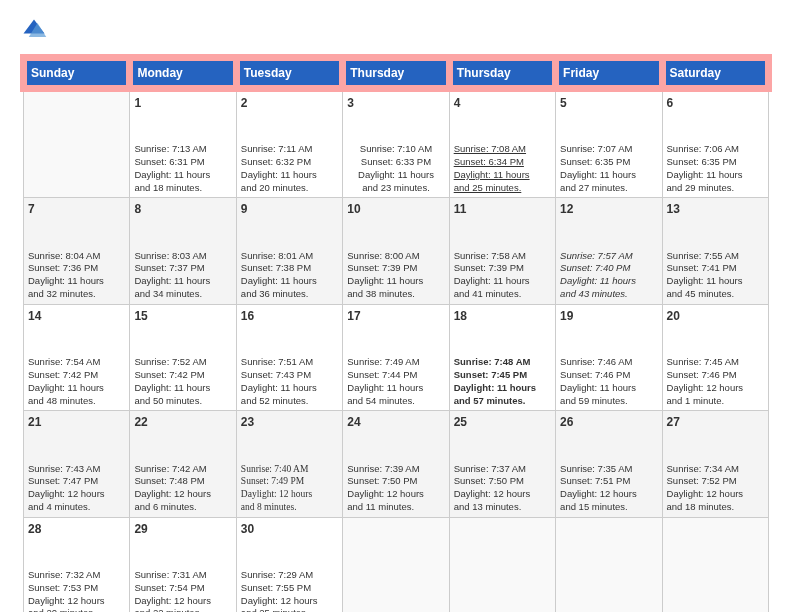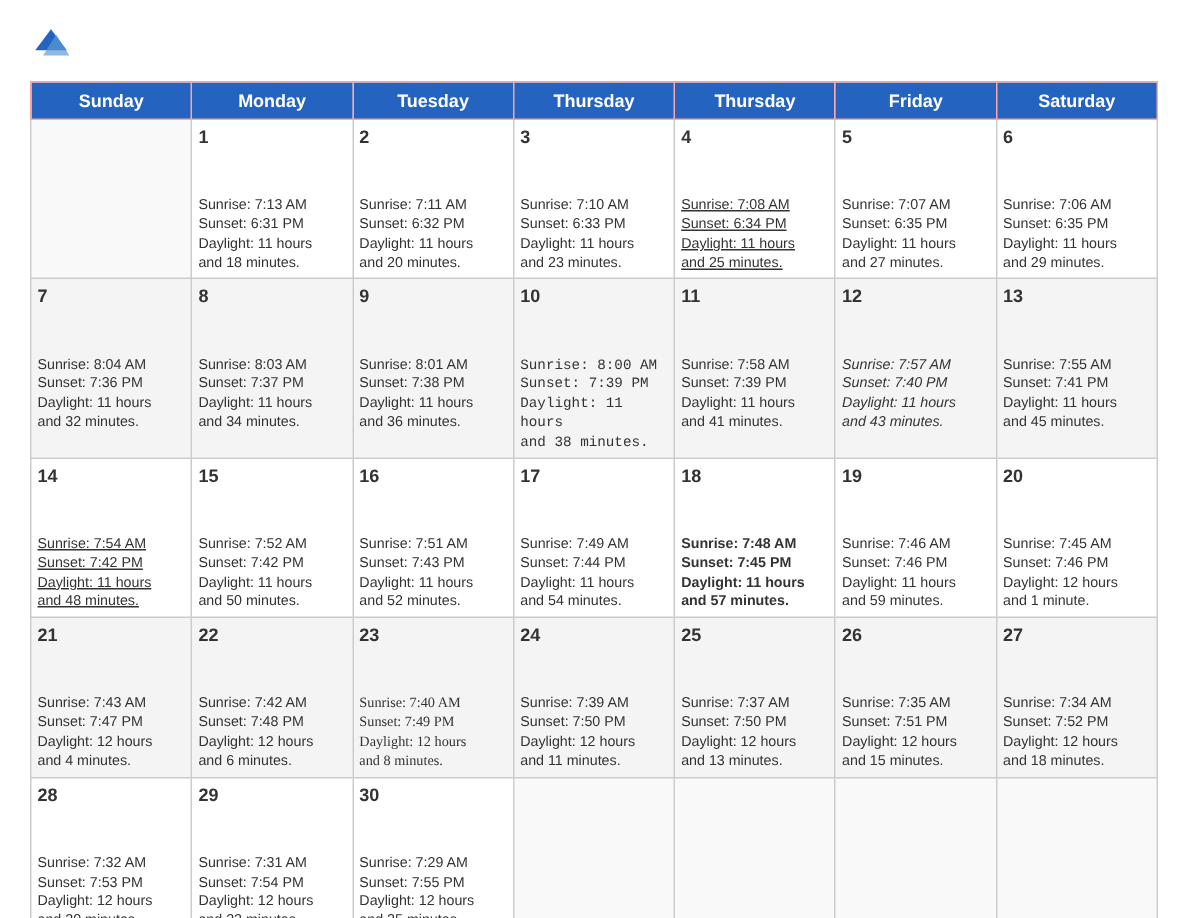--- a/index.html
+++ b/index.html
@@ -70,8 +70,8 @@
       font-weight: bold;
       font-size: 12px;
       padding: 5px 4px;
-      text-align: center;
-      border: 1px solid #fca5a5;
+      text-align: left;
+      border: 7px solid #fca5a5;
     }
     .calendar-table tbody tr td {
       border: 1px solid #ccc;

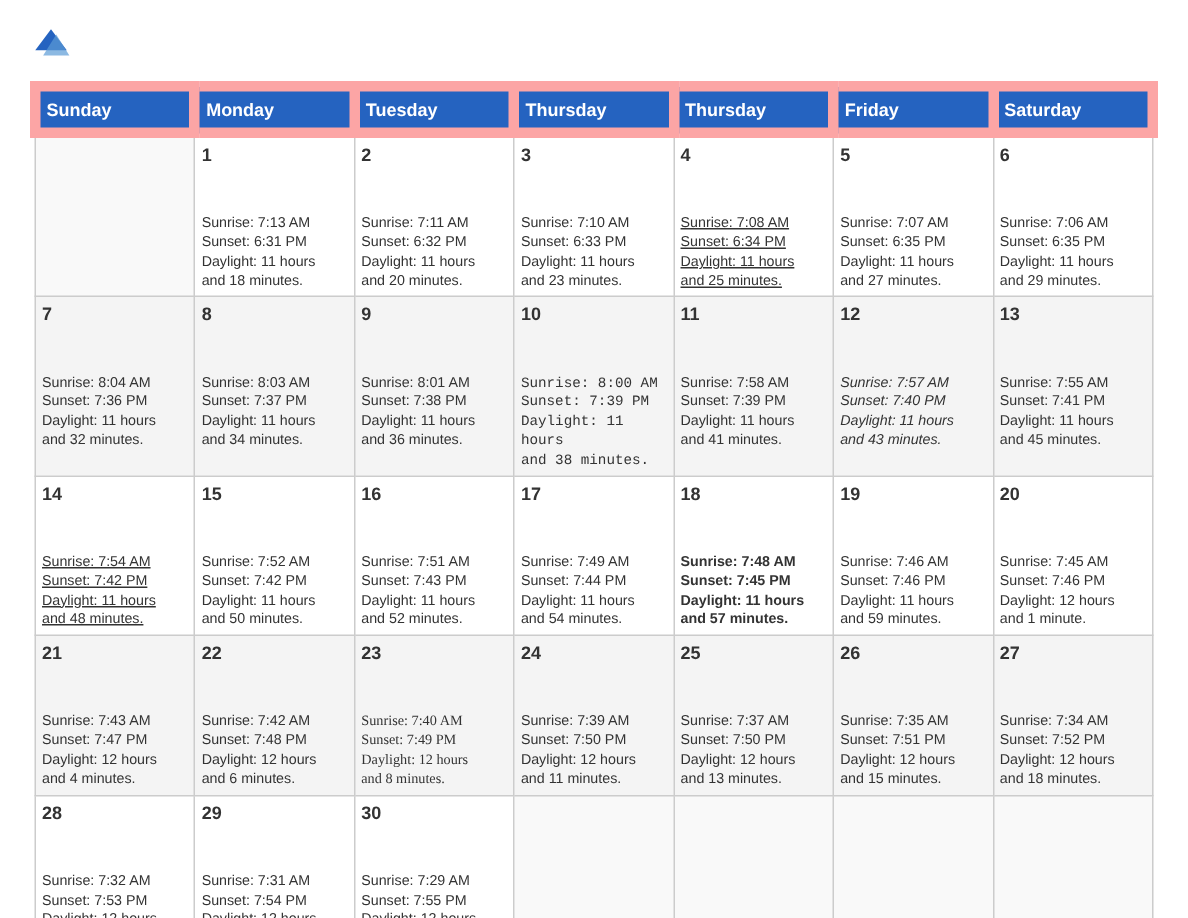--- a/index.html
+++ b/index.html
@@ -154,7 +154,7 @@
           </td>
           <td>
             <span class="day-number">3</span>
-            <div class="day-info" style="white-space: pre-line;">Sunrise: 7:10 AM
+            <div class="day-info" style="white-space: pre-line; text-align: center;">Sunrise: 7:10 AM
 Sunset: 6:33 PM
 Daylight: 11 hours
 and 23 minutes.</div>

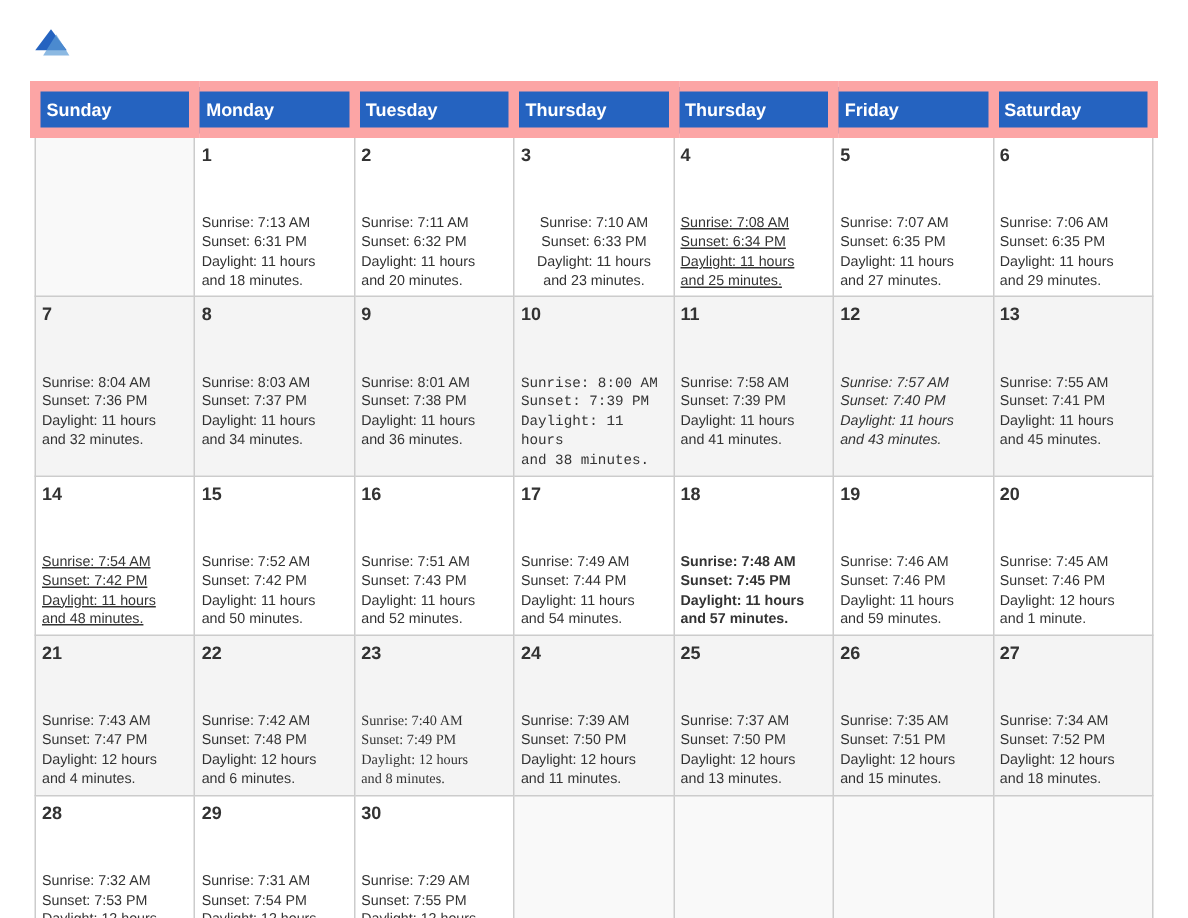--- a/index.html
+++ b/index.html
@@ -205,7 +205,7 @@
           </td>
           <td>
             <span class="day-number">10</span>
-            <div class="day-info" style="white-space: pre-line; font-family: Liberation Mono, monospace;">Sunrise: 8:00 AM
+            <div class="day-info" style="white-space: pre-line;">Sunrise: 8:00 AM
 Sunset: 7:39 PM
 Daylight: 11 hours
 and 38 minutes.</div>

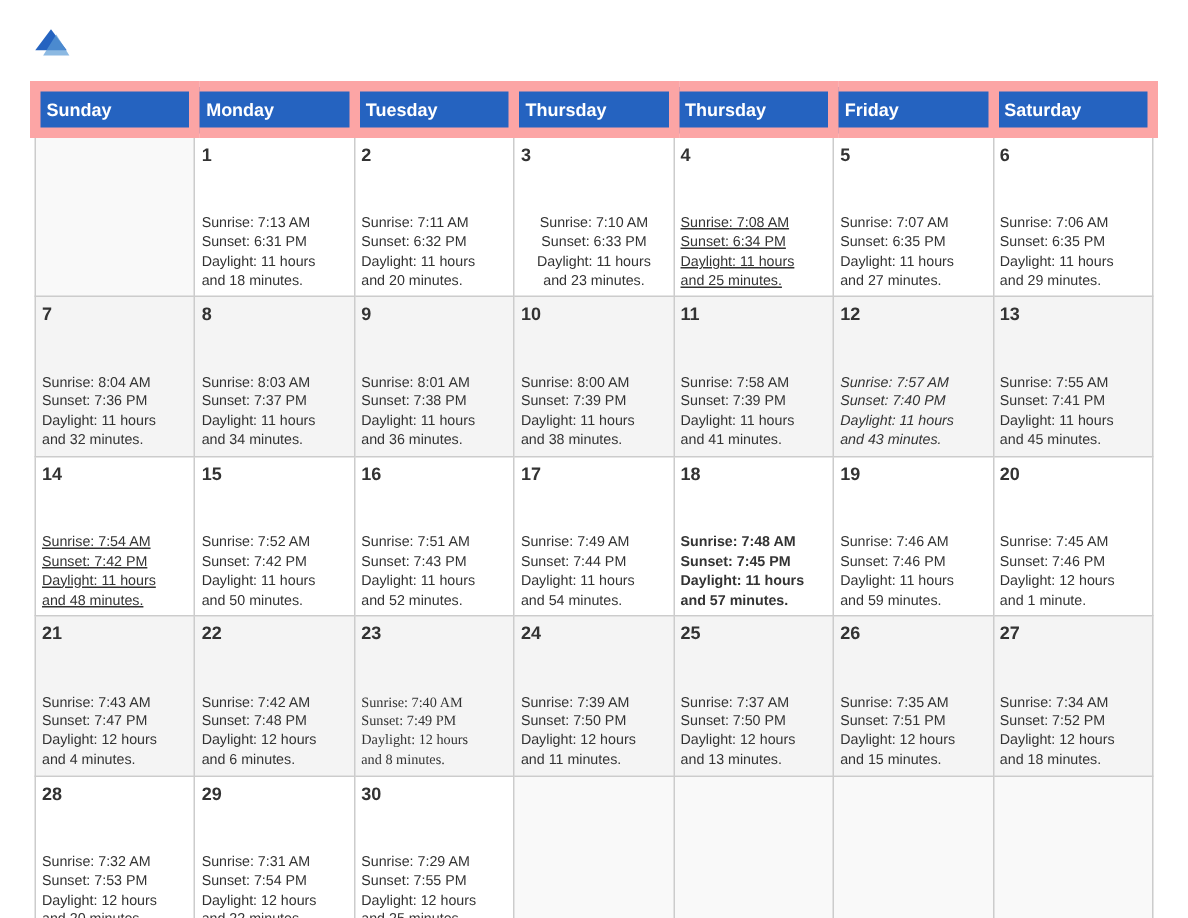--- a/index.html
+++ b/index.html
@@ -235,7 +235,7 @@
         <tr>
           <td>
             <span class="day-number">14</span>
-            <div class="day-info" style="white-space: pre-line; text-decoration: underline;">Sunrise: 7:54 AM
+            <div class="day-info" style="white-space: pre-line;">Sunrise: 7:54 AM
 Sunset: 7:42 PM
 Daylight: 11 hours
 and 48 minutes.</div>

